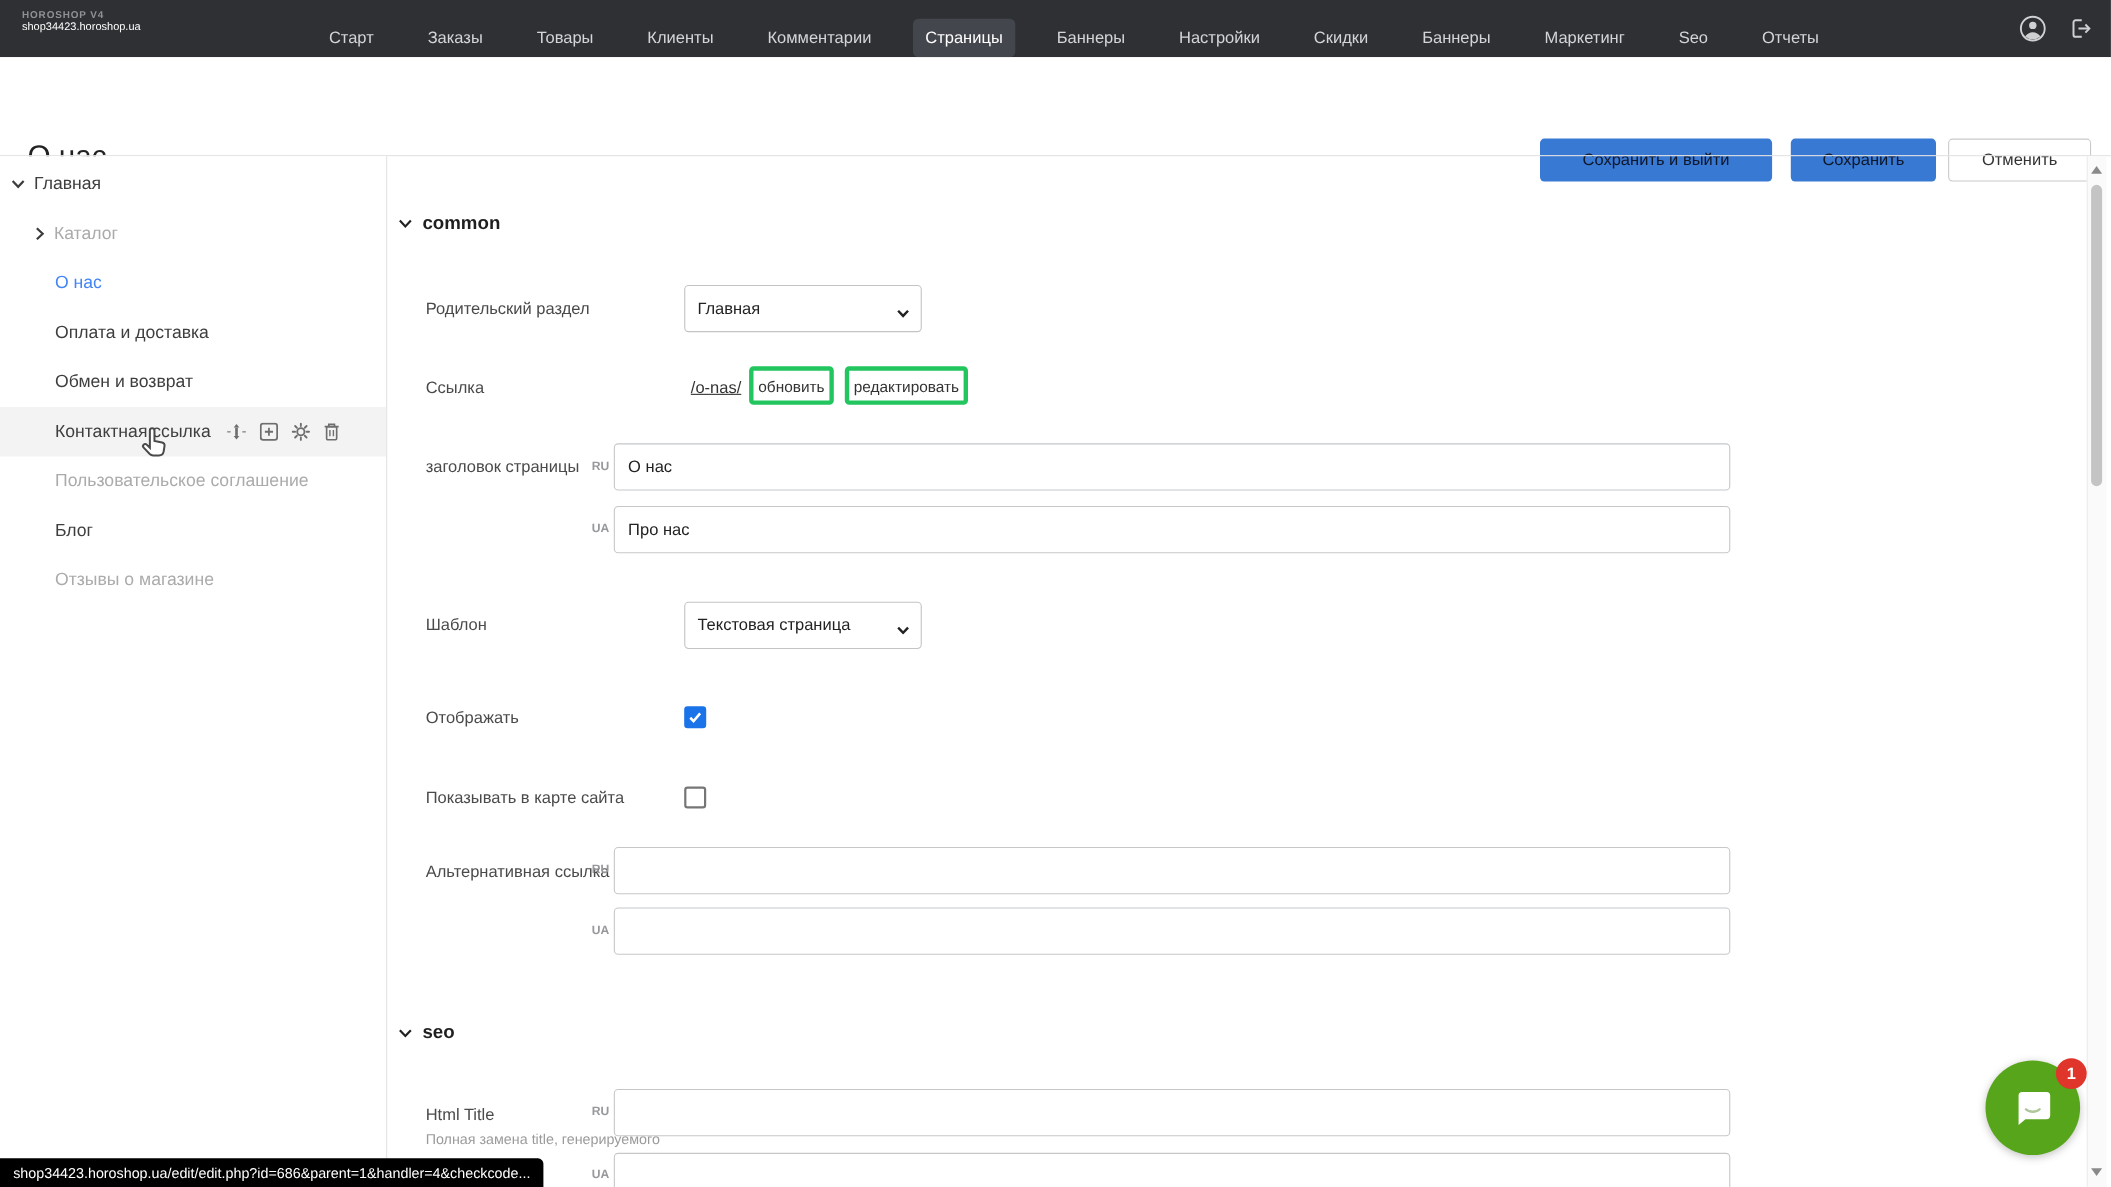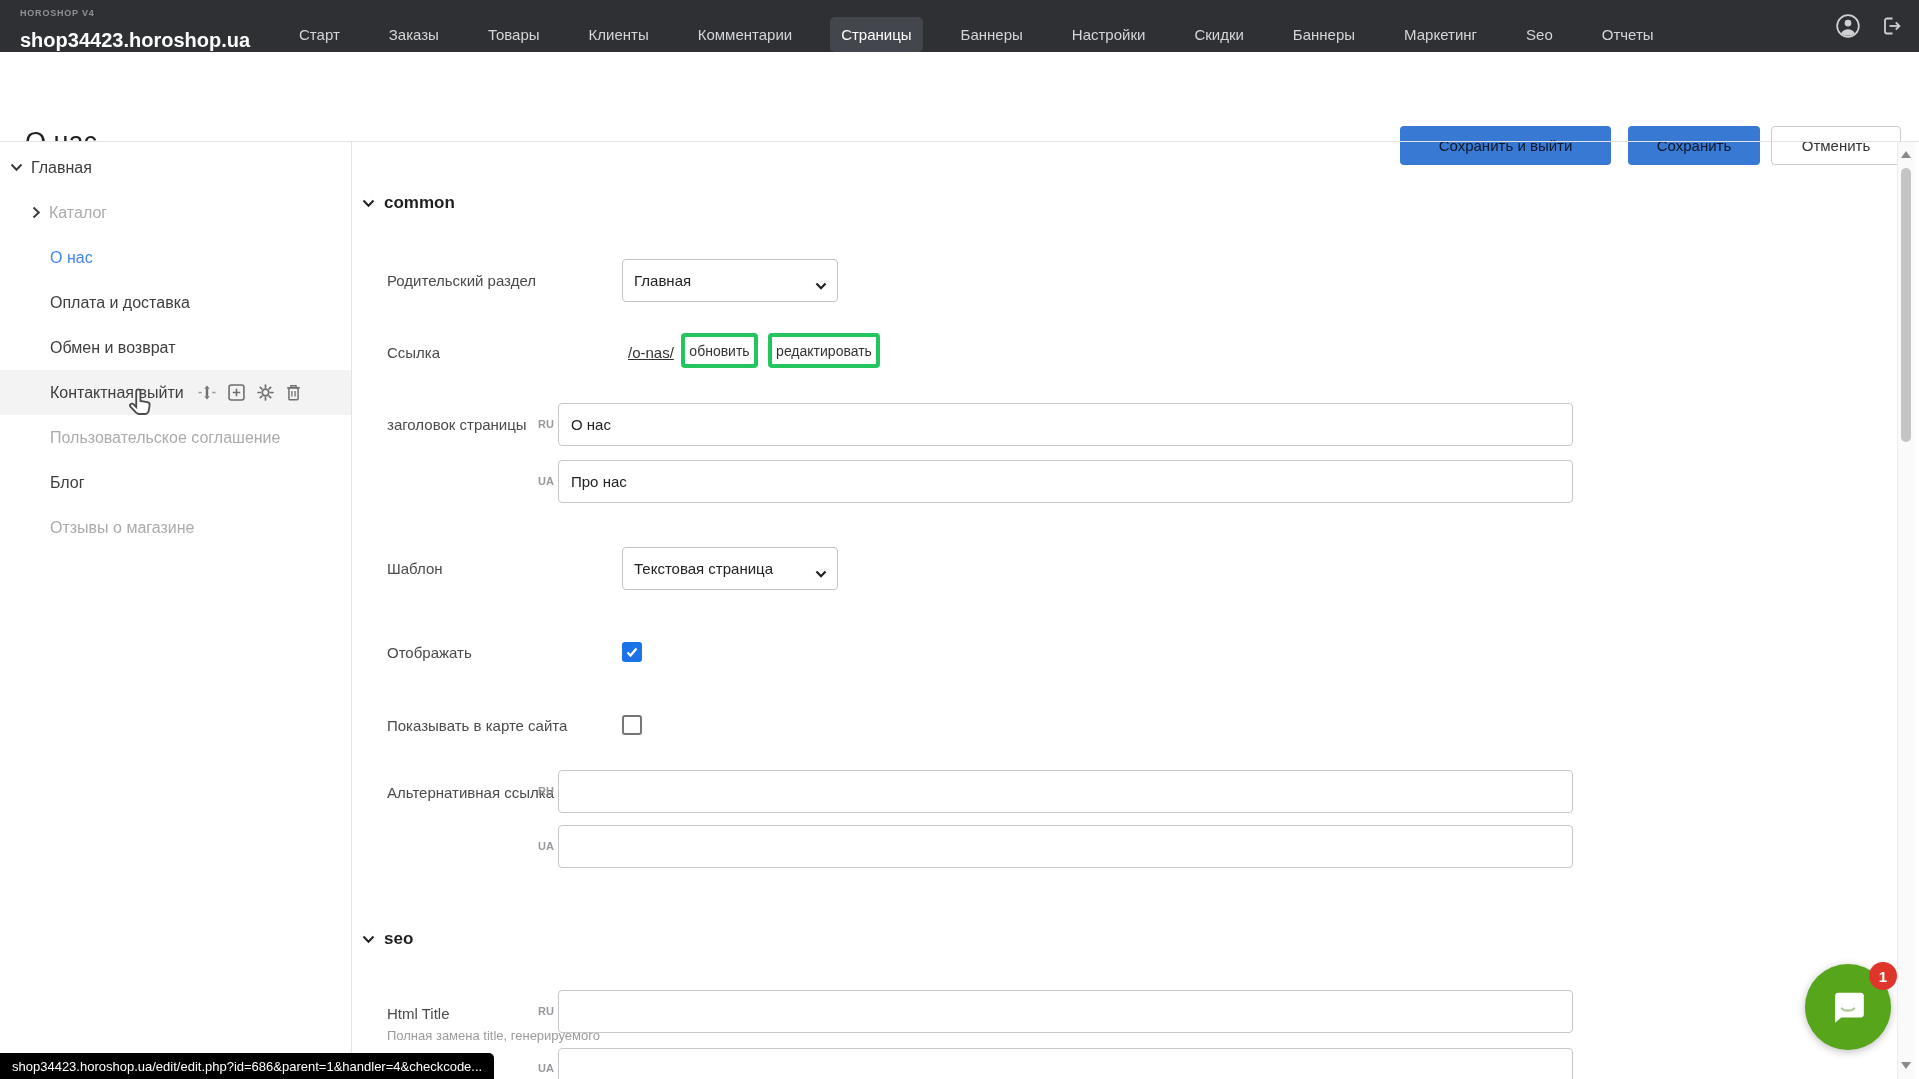--- a/index.html
+++ b/index.html
@@ -10,7 +10,7 @@
   .topnav { position:absolute; left:0; top:0; width:1919px; height:52px; background:#2e3034; }
   .brand { position:absolute; left:20px; top:8px; cursor:default; }
   .brand-small { font-size:9px; font-weight:bold; letter-spacing:.8px; color:#8f9194; }
-  .brand-main { font-size:20px; font-weight:bold; color:#fff; margin-top:11px; }
+  .brand-main { font-size:10px; font-weight:normal; color:#fff; margin-top:1px; }
   .nav-items { position:absolute; left:288px; top:0; height:52px; display:flex; align-items:flex-end; gap:27px; }
   .nav-item { font-size:15px; color:#d4d5d7; padding:9px 11px; border-radius:5px; cursor:pointer; white-space:nowrap; }
   .nav-item.active { background:#43464c; color:#fff; }

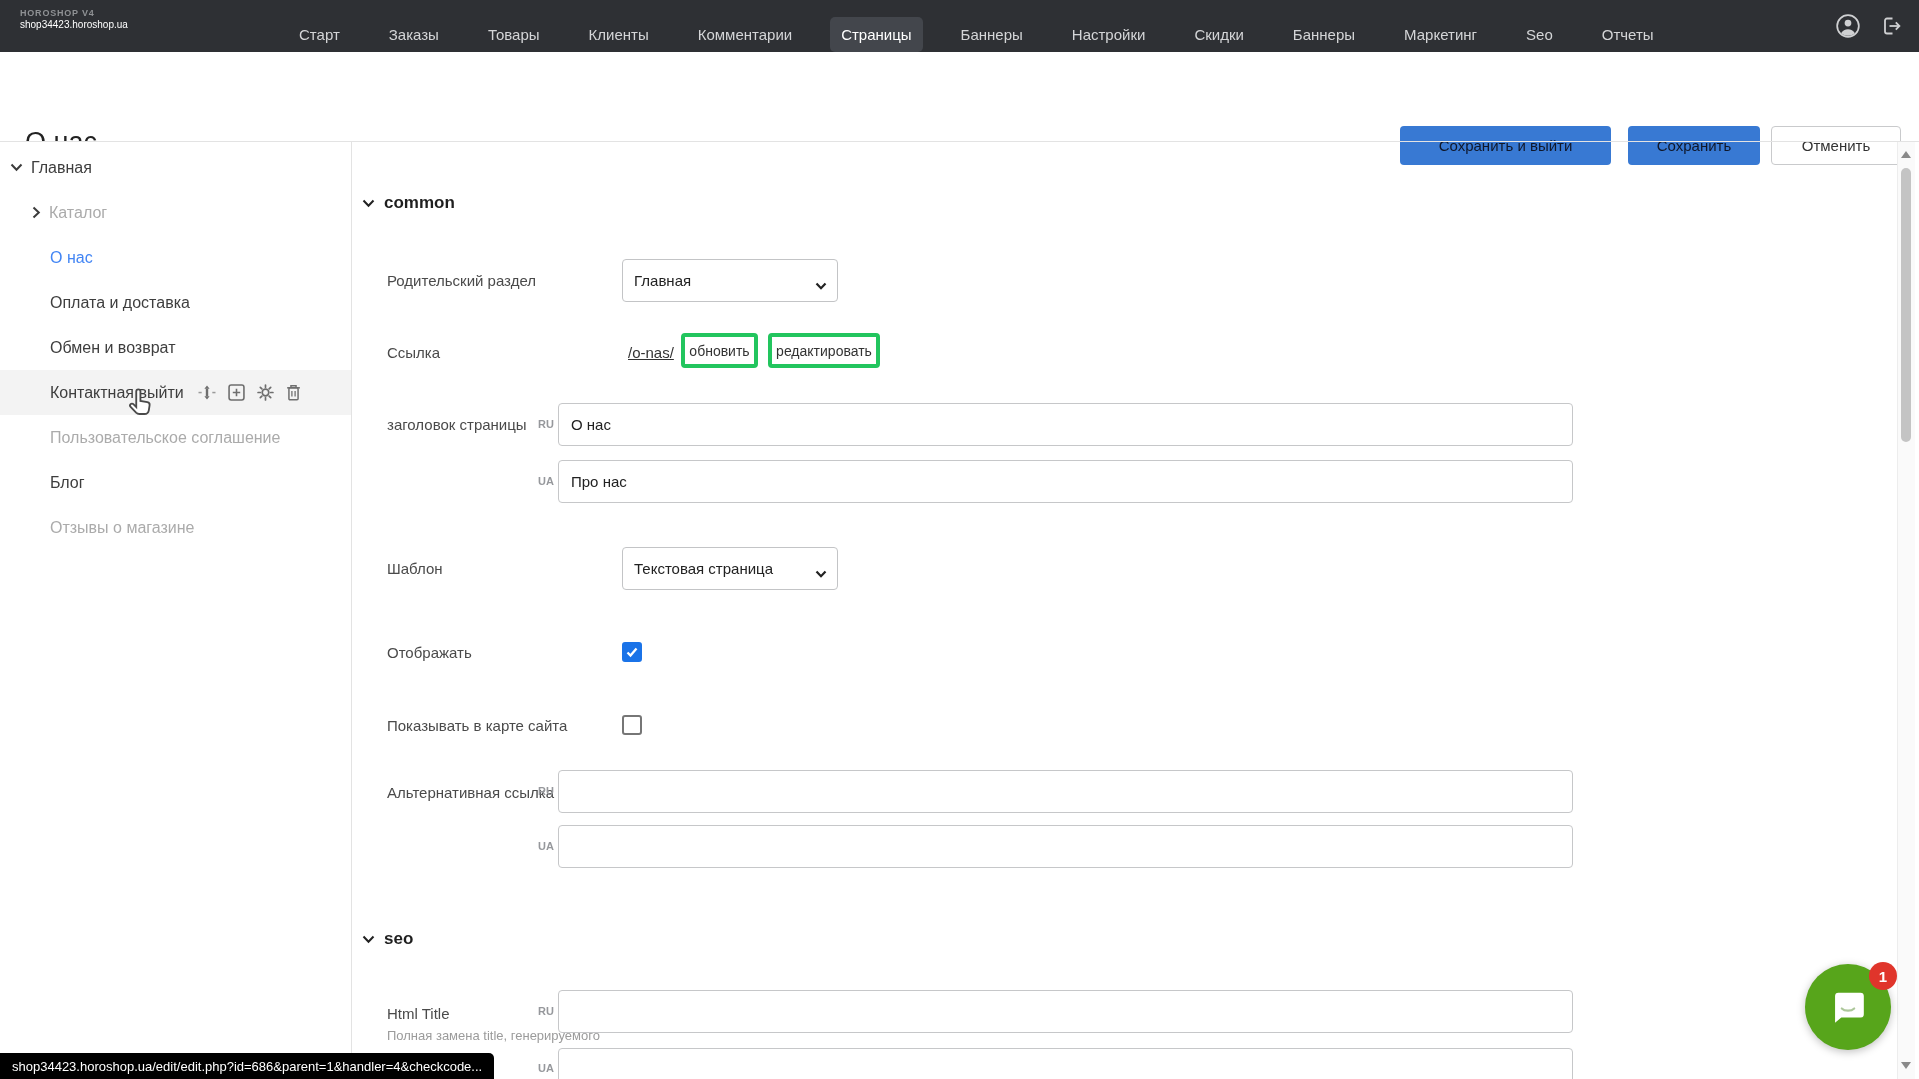--- a/index.html
+++ b/index.html
@@ -151,7 +151,7 @@
     <span>Обмен и возврат</span>
   </div>
   <div class="tree-row pl1 hovered">
-    <span>Контактная выйти</span>
+    <span>Контактная ссылка</span>
     <span class="row-icons">
       <span>
         <svg width="18" height="15" viewBox="0 0 18 15">

